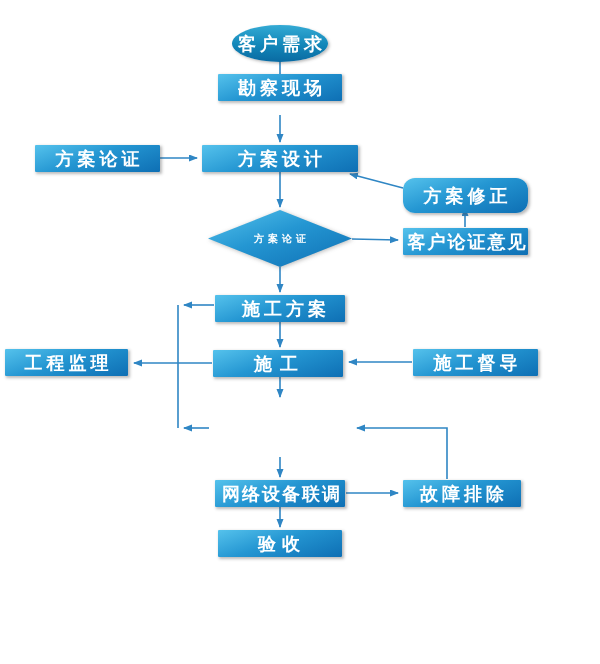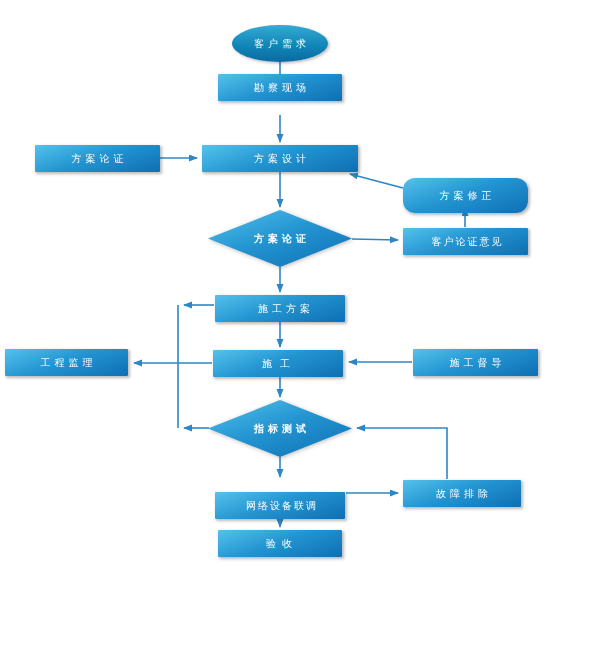--- a/index.html
+++ b/index.html
@@ -27,8 +27,8 @@
     align-items: center;
     justify-content: center;
     color: #ffffff;
-    font-weight: normal;
-    font-size: 10px;
+    font-weight: bold;
+    font-size: 18px;
     letter-spacing: 4px;
     padding-left: 4px; 
     box-sizing: border-box;

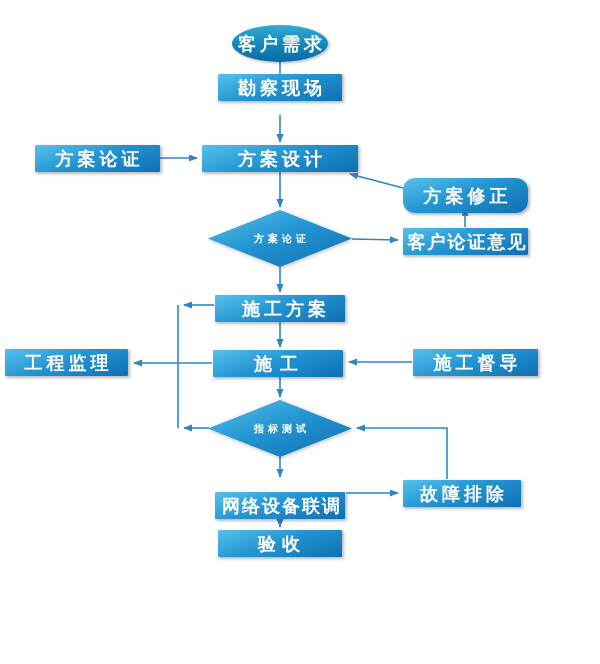--- a/index.html
+++ b/index.html
@@ -122,9 +122,6 @@
 
   <div class="node rect" style="left:413px; top:349px; width:125px; height:27px;">施工督导</div>
 
-  <div class="diamond-wrap" style="left:208px; top:400px; width:144px; height:57px;">
-    <div class="diamond">指标测试</div>
-  </div>
 
   <div class="node rect" style="left:215px; top:492px; width:130px; height:27px; letter-spacing:2px;">网络设备联调</div>
 

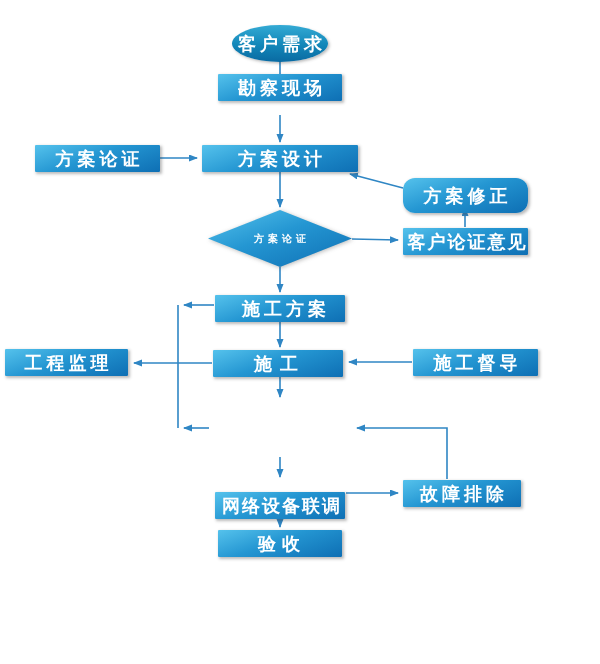--- a/index.html
+++ b/index.html
@@ -123,7 +123,7 @@
   <div class="node rect" style="left:413px; top:349px; width:125px; height:27px;">施工督导</div>
 
 
-  <div class="node rect" style="left:215px; top:492px; width:130px; height:27px; letter-spacing:2px;">网络设备联调</div>
+  <div class="node rect" style="left:215px; top:480px; width:130px; height:27px; letter-spacing:2px;">网络设备联调</div>
 
   <div class="node rect" style="left:403px; top:480px; width:118px; height:27px;">故障排除</div>
 

